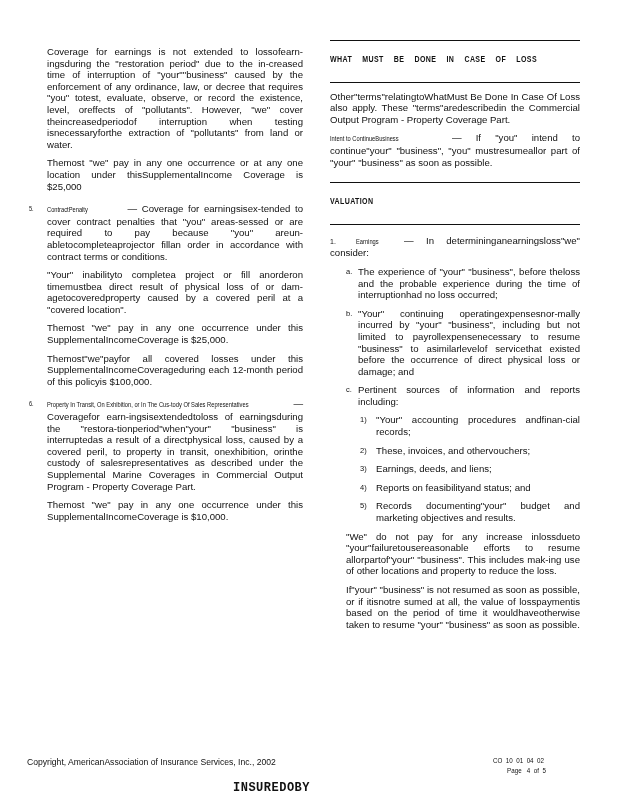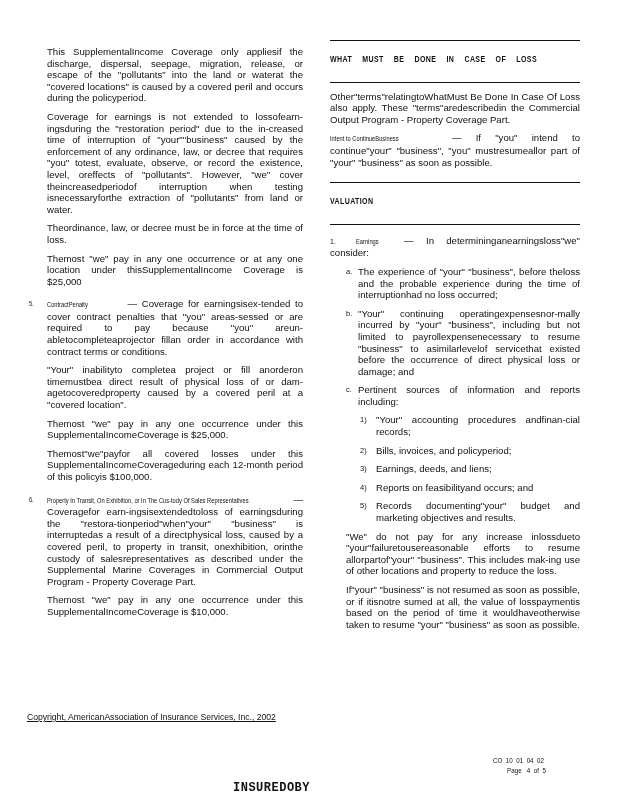--- a/index.html
+++ b/index.html
@@ -34,7 +34,6 @@
 <body>
 
 <div class="col left">
-  <p>This SupplementalIncome Coverage only appliesif the discharge, dispersal, seepage, migration, release, or escape of the "pollutants" into the land or waterat the "covered locations" is caused by a covered peril and occurs during the policyperiod.</p>
   <p>Coverage for earnings is not extended to lossofearn-ingsduring the "restoration period" due to the in-creased time of interruption of "your""business" caused by the enforcement of any ordinance, law, or decree that requires "you" totest, evaluate, observe, or record the existence, level, oreffects of "pollutants". However, "we" cover theincreasedperiodof interruption when testing isnecessaryforthe extraction of "pollutants" from land or water.</p>
   <p>Theordinance, law, or decree must be in force at the time of loss.</p>
   <p>Themost "we" pay in any one occurrence or at any one location under thisSupplementalIncome Coverage is $25,000</p>

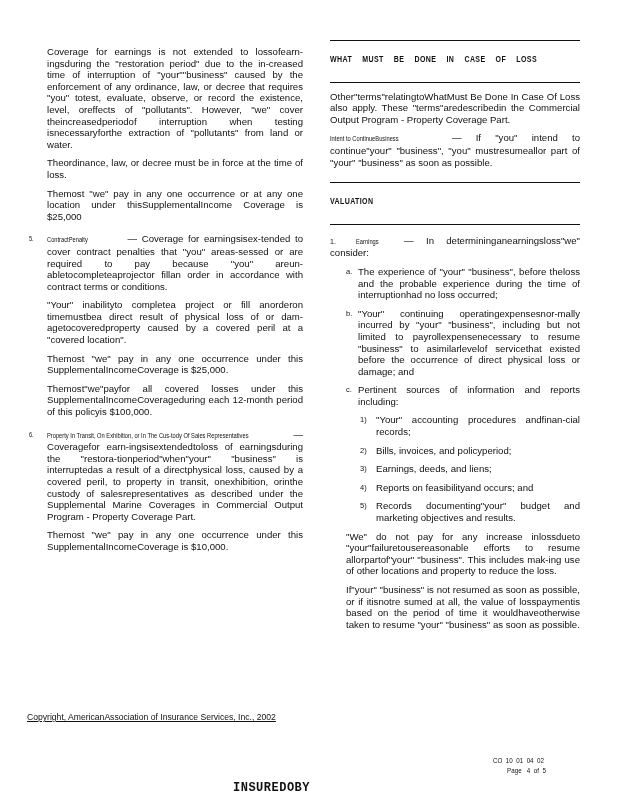--- a/index.html
+++ b/index.html
@@ -35,7 +35,6 @@
 
 <div class="col left">
   <p>Coverage for earnings is not extended to lossofearn-ingsduring the "restoration period" due to the in-creased time of interruption of "your""business" caused by the enforcement of any ordinance, law, or decree that requires "you" totest, evaluate, observe, or record the existence, level, oreffects of "pollutants". However, "we" cover theincreasedperiodof interruption when testing isnecessaryforthe extraction of "pollutants" from land or water.</p>
-  <p>Theordinance, law, or decree must be in force at the time of loss.</p>
   <p>Themost "we" pay in any one occurrence or at any one location under thisSupplementalIncome Coverage is $25,000</p>
 
   <div class="hang">

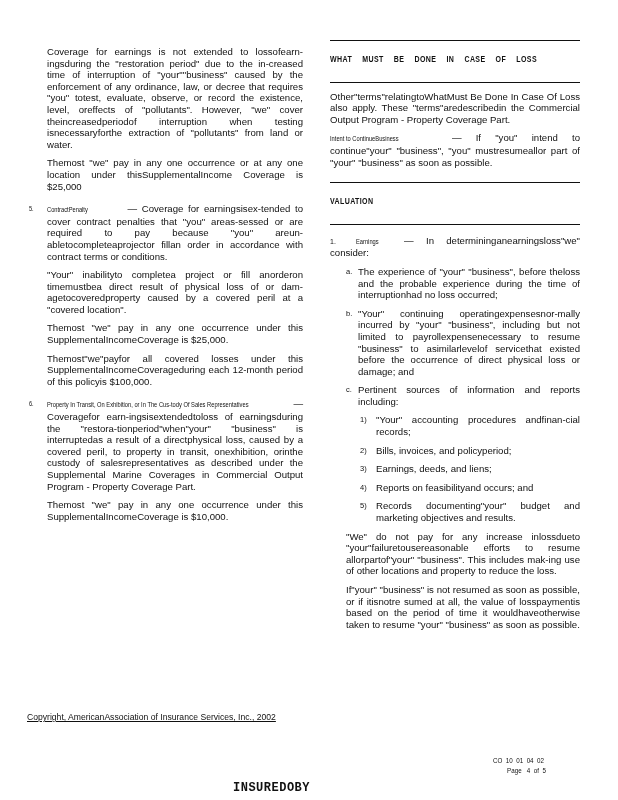--- a/index.html
+++ b/index.html
@@ -82,7 +82,7 @@
       <p class="sub"><span class="ltr">b.</span><span>"Your" continuing operatingexpensesnor-mally incurred by "your" "business", including but not limited to payrollexpensenecessary to resume "business" to asimilarlevelof servicethat existed before the occurrence of direct physical loss or damage; and</span></p>
       <p class="sub"><span class="ltr">c.</span><span>Pertinent sources of information and reports including:</span></p>
       <p class="subsub"><span class="ltr">1)</span><span>"Your" accounting procedures andfinan-cial records;</span></p>
-      <p class="subsub"><span class="ltr">2)</span><span>Bills, invoices, and policyperiod;</span></p>
+      <p class="subsub"><span class="ltr">2)</span><span>These, invoices, and othervouchers;</span></p>
       <p class="subsub"><span class="ltr">3)</span><span>Earnings, deeds, and liens;</span></p>
       <p class="subsub"><span class="ltr">4)</span><span>Reports on feasibilityand occurs; and</span></p>
       <p class="subsub"><span class="ltr">5)</span><span>Records documenting"your" budget and marketing objectives and results.</span></p>

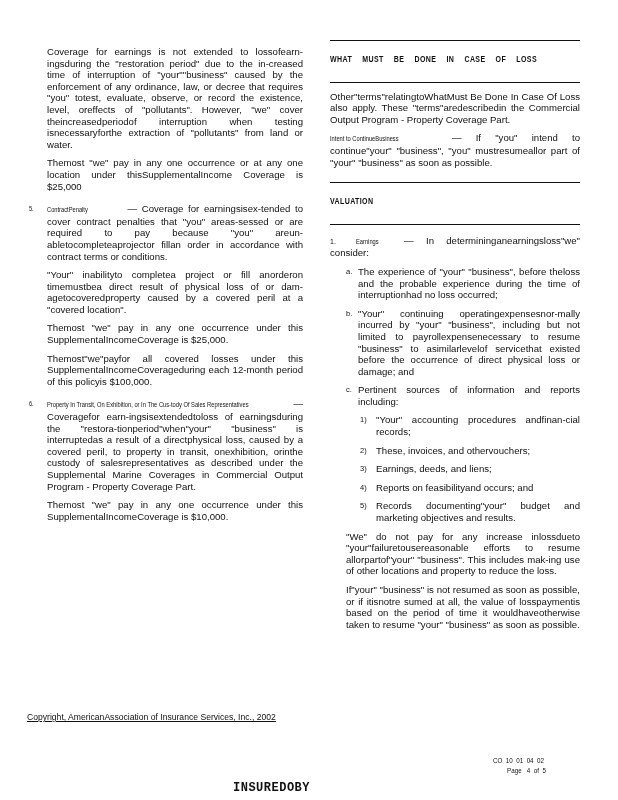--- a/index.html
+++ b/index.html
@@ -84,7 +84,7 @@
       <p class="subsub"><span class="ltr">1)</span><span>"Your" accounting procedures andfinan-cial records;</span></p>
       <p class="subsub"><span class="ltr">2)</span><span>These, invoices, and othervouchers;</span></p>
       <p class="subsub"><span class="ltr">3)</span><span>Earnings, deeds, and liens;</span></p>
-      <p class="subsub"><span class="ltr">4)</span><span>Reports on feasibilityand occurs; and</span></p>
+      <p class="subsub"><span class="ltr">4)</span><span>Reports on feasibilityand status; and</span></p>
       <p class="subsub"><span class="ltr">5)</span><span>Records documenting"your" budget and marketing objectives and results.</span></p>
     </div>
     <p style="padding-left:16px">"We" do not pay for any increase inlossdueto "your"failuretousereasonable efforts to resume allorpartof"your" "business". This includes mak-ing use of other locations and property to reduce the loss.</p>

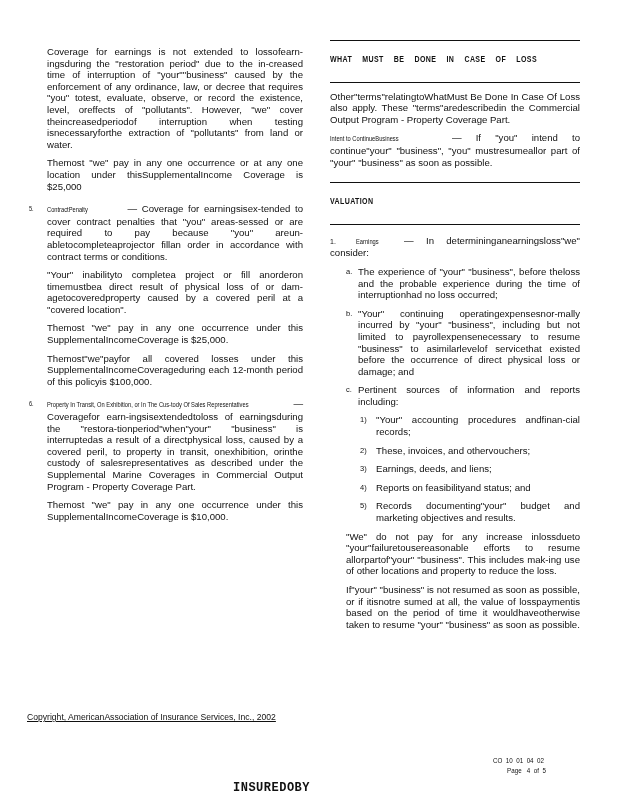--- a/index.html
+++ b/index.html
@@ -22,7 +22,7 @@
   .sub .ltr { position: absolute; left: 0; top: 0; font-size: 7.5px; }
   .subsub { padding-left: 30px; position: relative; }
   .subsub .ltr { position: absolute; left: 14px; top: 0; font-size: 7.5px; }
-  .footer-left { position: absolute; left: 27px; top: 712px; font-size: 8.6px; text-decoration: underline; }
+  .footer-left { position: absolute; left: 27px; top: 757px; font-size: 8.6px; }
   .footer-right { position: absolute; left: 493px; top: 756px; font-size: 8px; line-height: 10px;
                   transform: scaleX(0.78); transform-origin: left; }
   .footer-right div { white-space: pre; }

